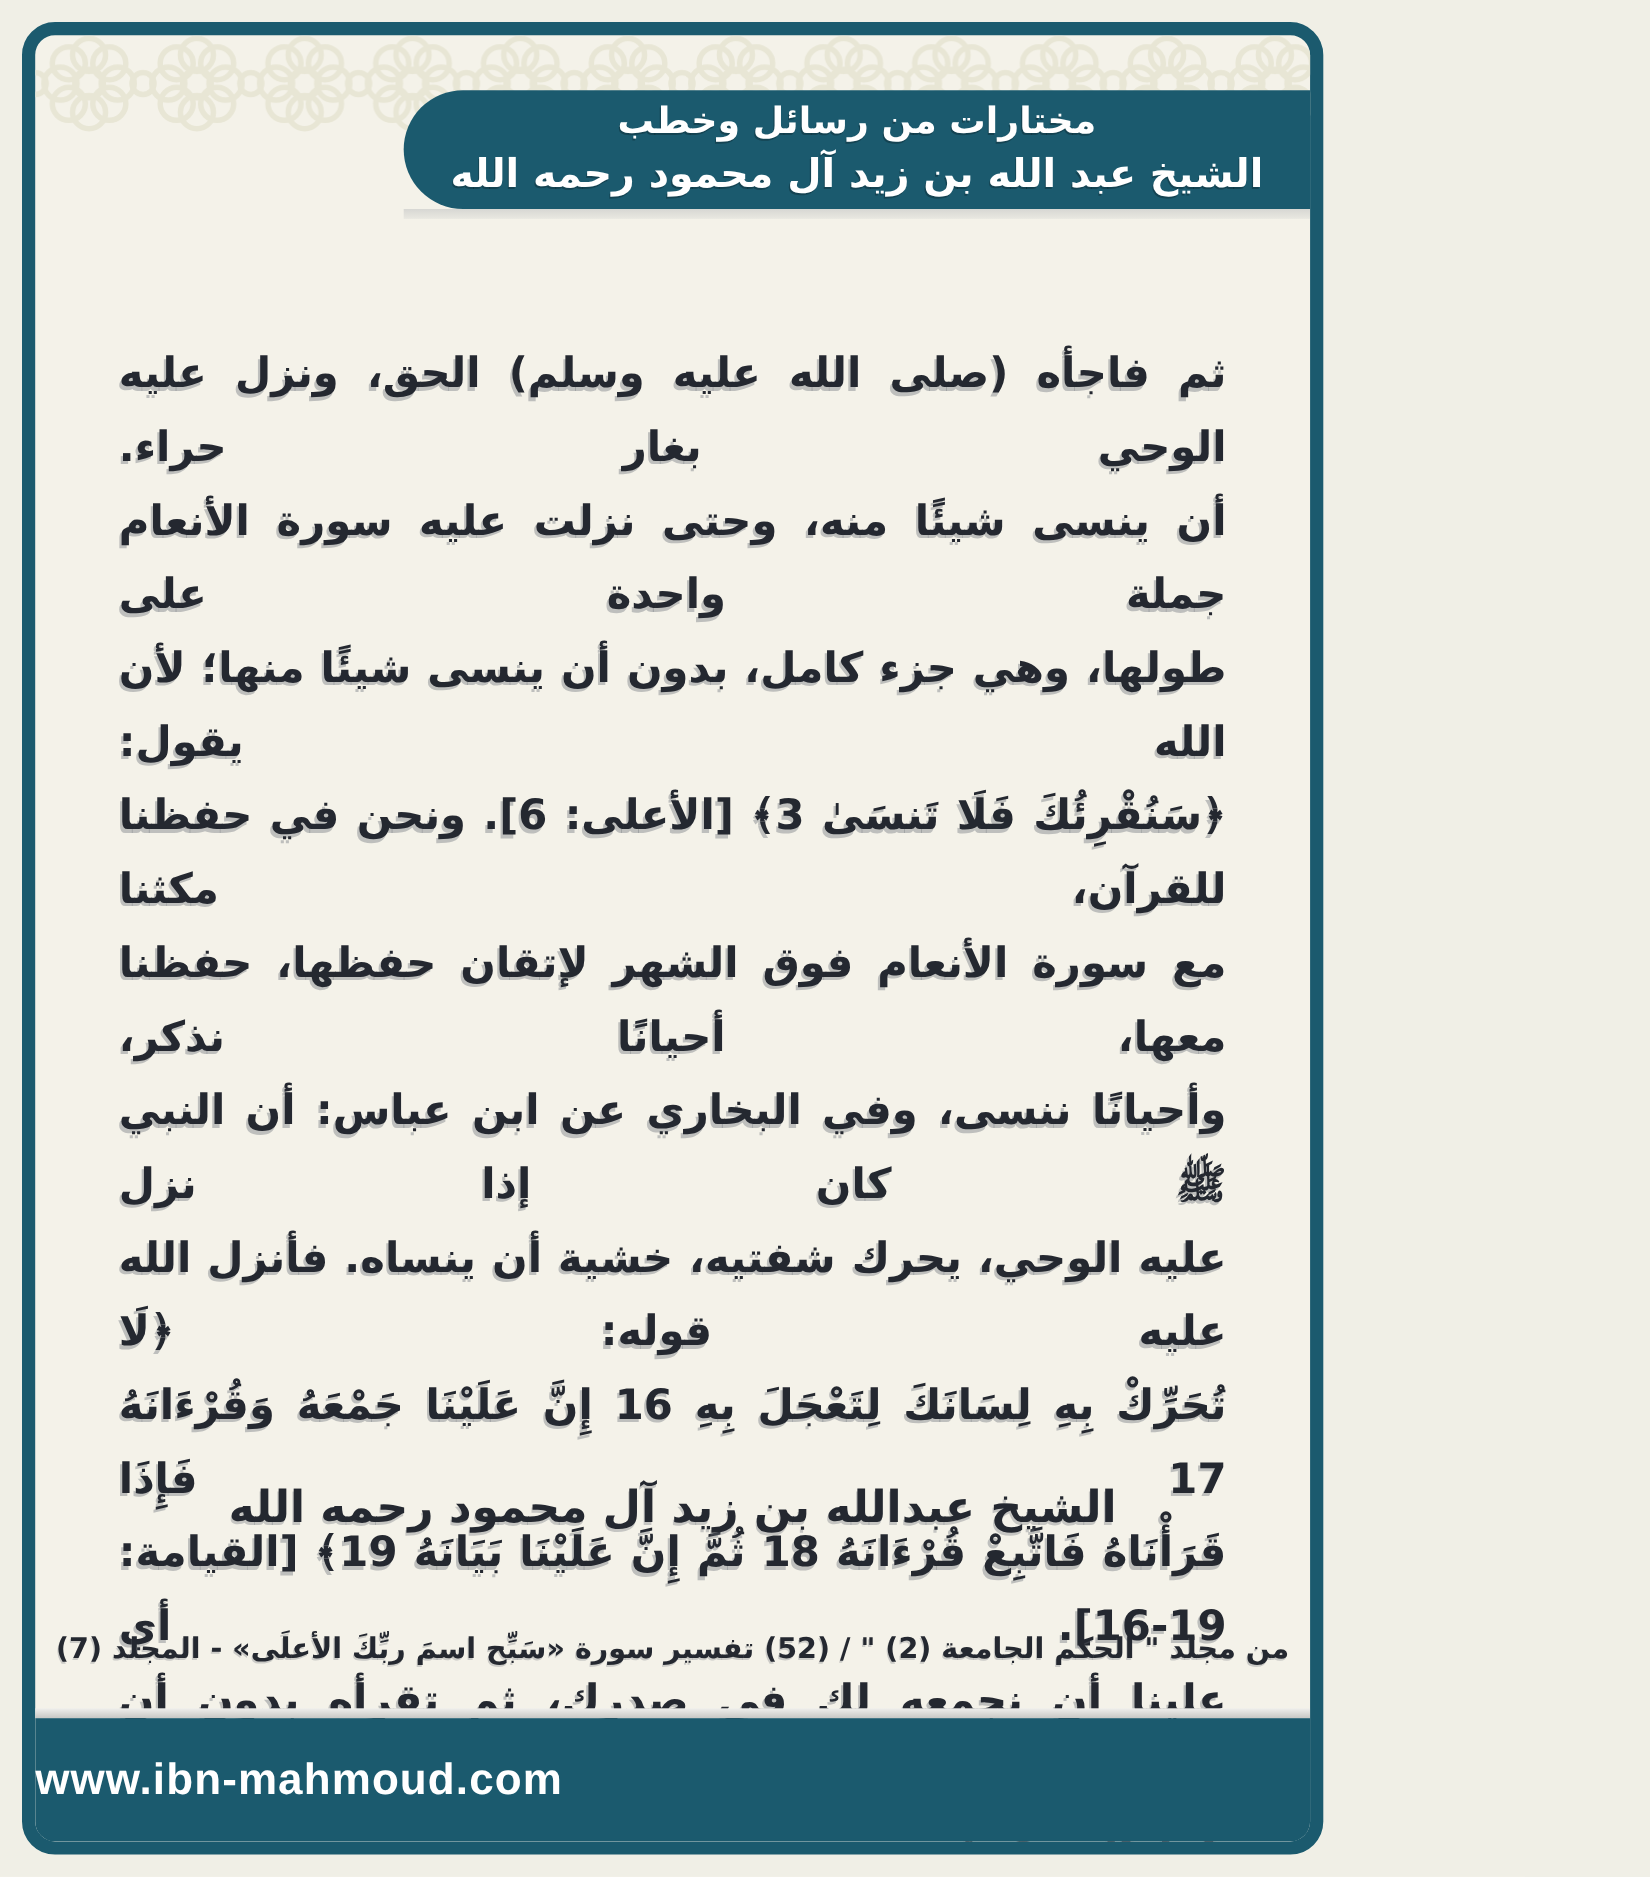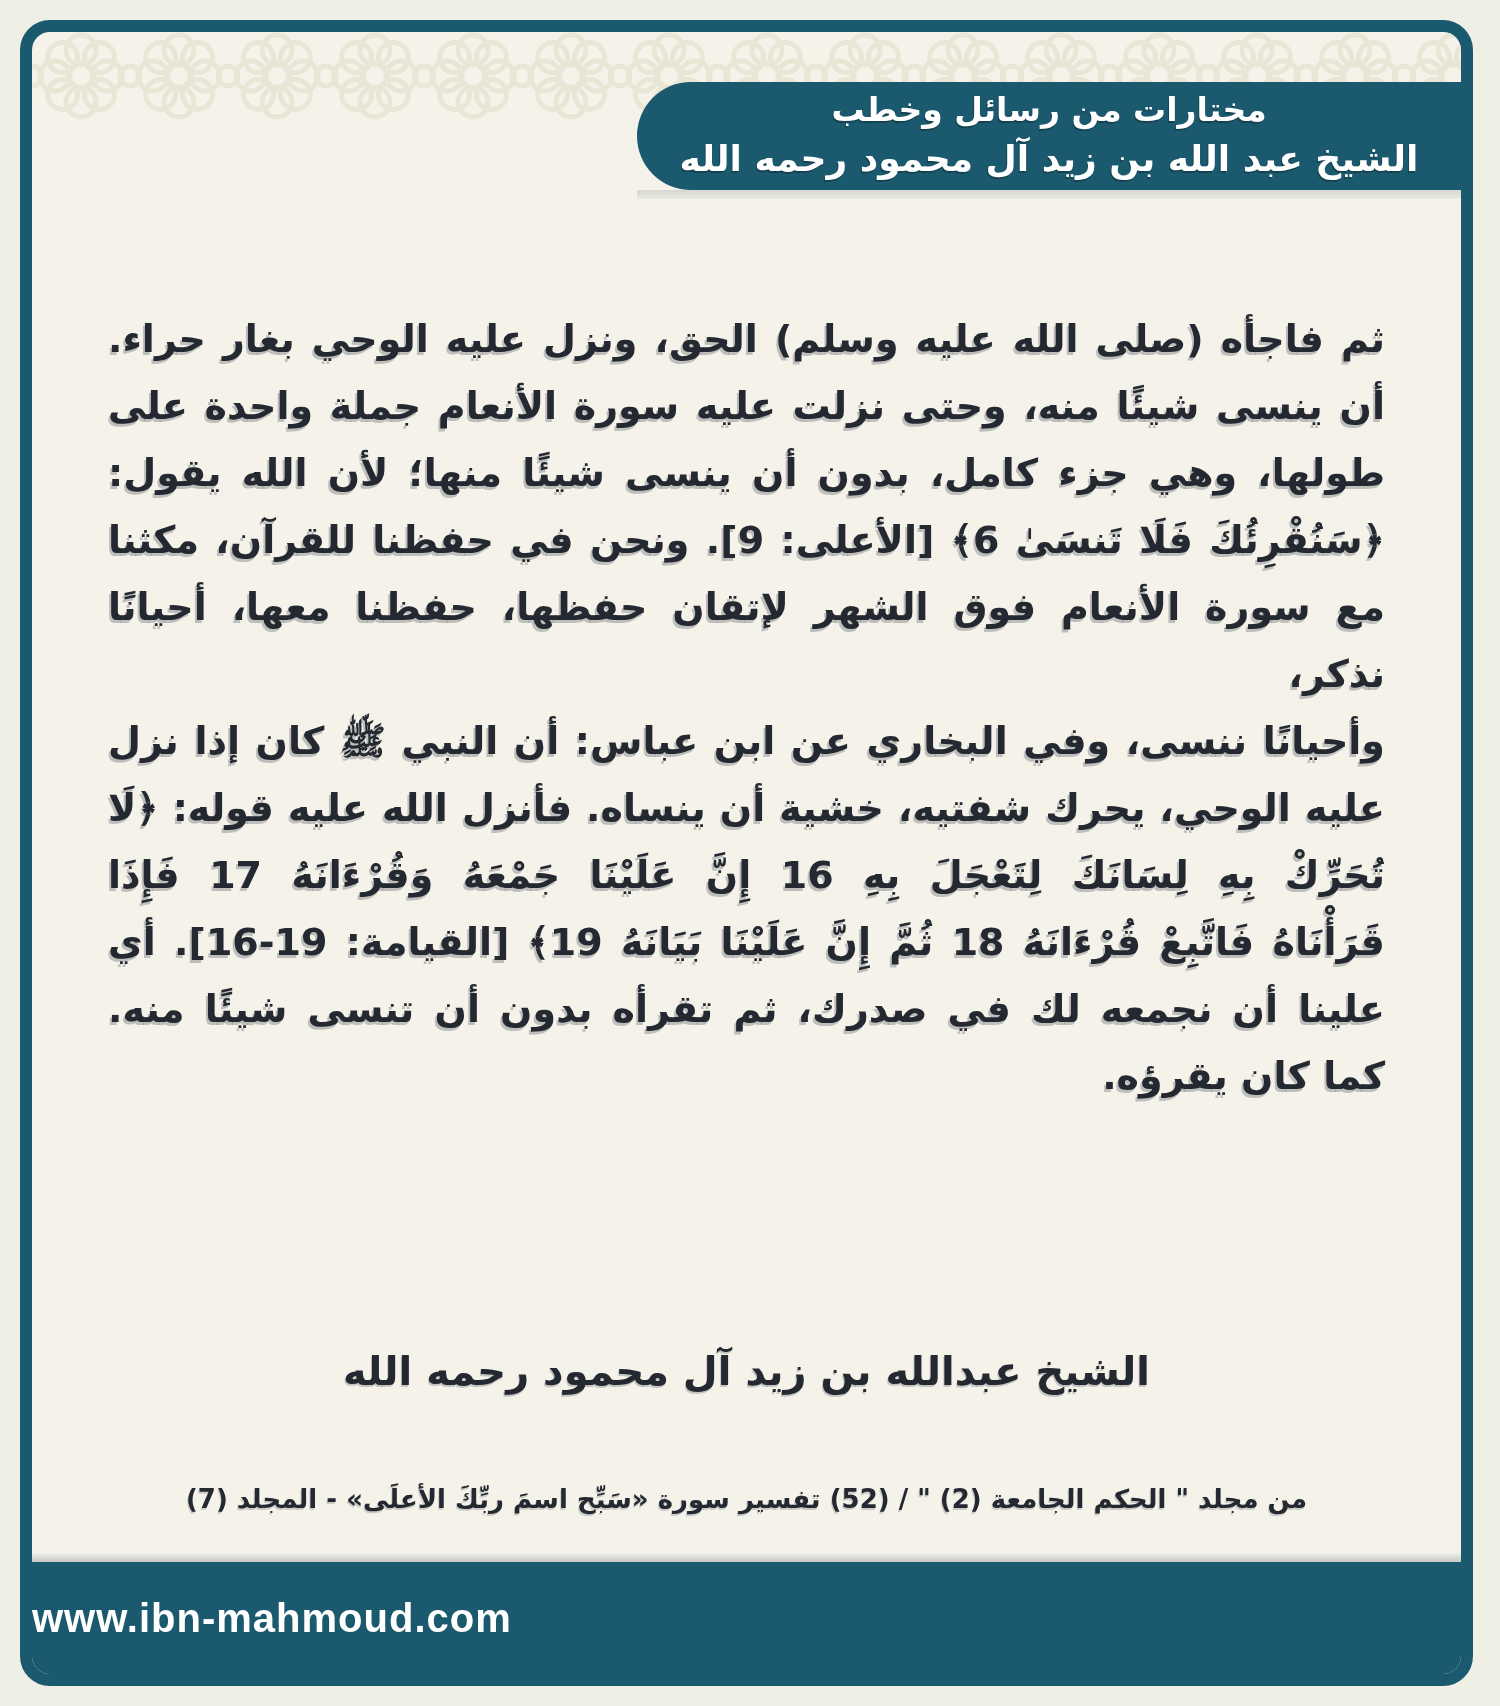--- a/index.html
+++ b/index.html
@@ -10,7 +10,7 @@
     overflow:hidden;
   }
   .card{
-    position:absolute;left:20px;top:20px;width:1453px;height:1666px;
+    position:absolute;left:20px;top:20px;width:1183px;height:1666px;
     box-sizing:border-box;border:12px solid #1b5a6e;border-radius:30px;
     background:#f4f2e9;overflow:hidden;
   }

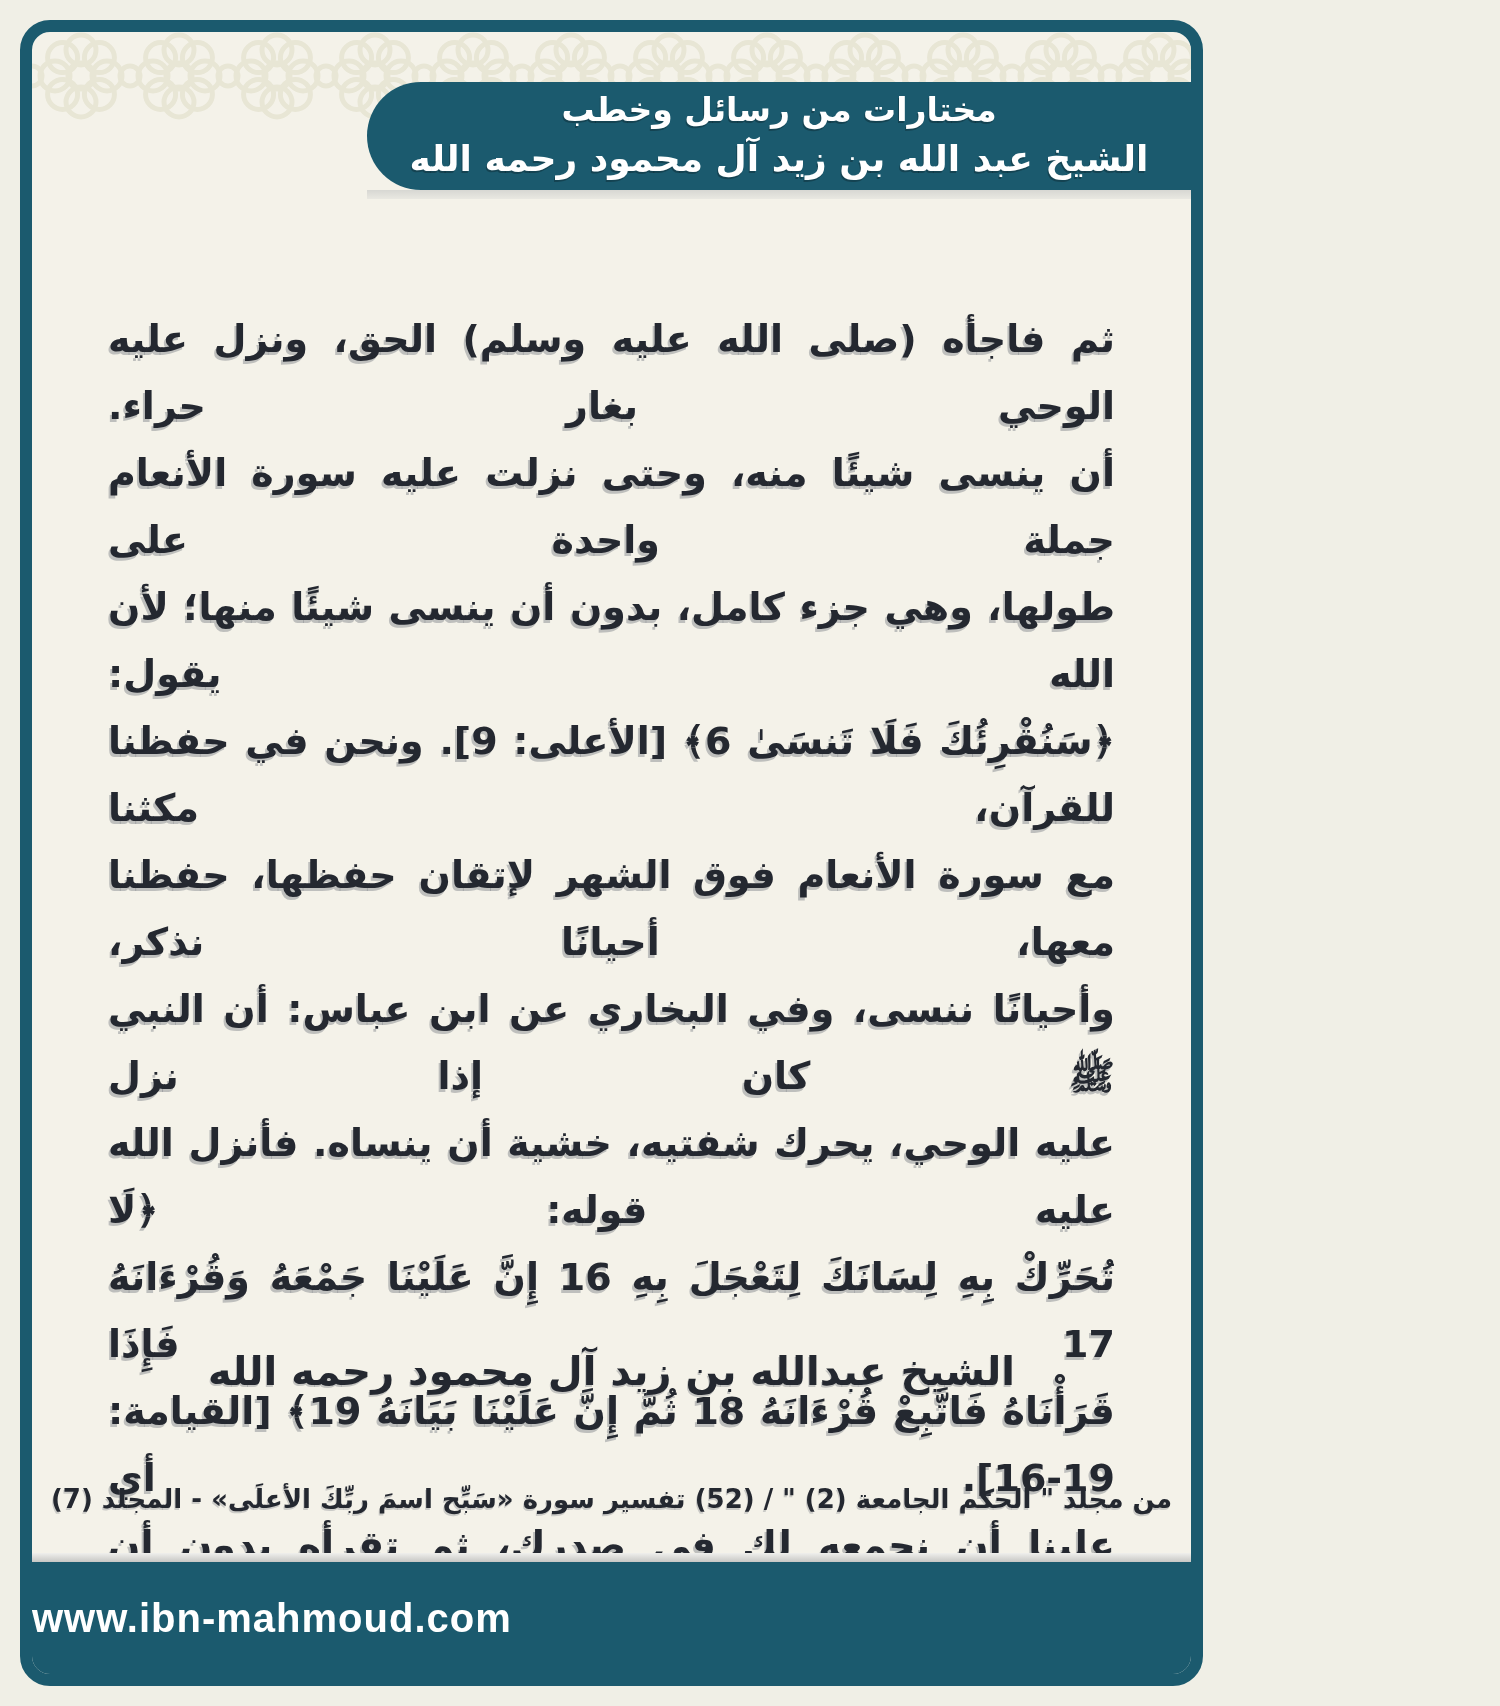--- a/index.html
+++ b/index.html
@@ -100,7 +100,7 @@
       <div class="bline">ثم فاجأه (صلى الله عليه وسلم) الحق، ونزل عليه الوحي بغار حراء.</div>
       <div class="bline">أن ينسى شيئًا منه، وحتى نزلت عليه سورة الأنعام جملة واحدة على</div>
       <div class="bline">طولها، وهي جزء كامل، بدون أن ينسى شيئًا منها؛ لأن الله يقول:</div>
-      <div class="bline">﴿سَنُقْرِئُكَ فَلَا تَنسَىٰ 6﴾ [الأعلى: 9]. ونحن في حفظنا للقرآن، مكثنا</div>
+      <div class="bline">﴿سَنُقْرِئُكَ فَلَا تَنسَىٰ 3﴾ [الأعلى: 6]. ونحن في حفظنا للقرآن، مكثنا</div>
       <div class="bline">مع سورة الأنعام فوق الشهر لإتقان حفظها، حفظنا معها، أحيانًا نذكر،</div>
       <div class="bline">وأحيانًا ننسى، وفي البخاري عن ابن عباس: أن النبي ﷺ كان إذا نزل</div>
       <div class="bline">عليه الوحي، يحرك شفتيه، خشية أن ينساه. فأنزل الله عليه قوله: ﴿لَا</div>

